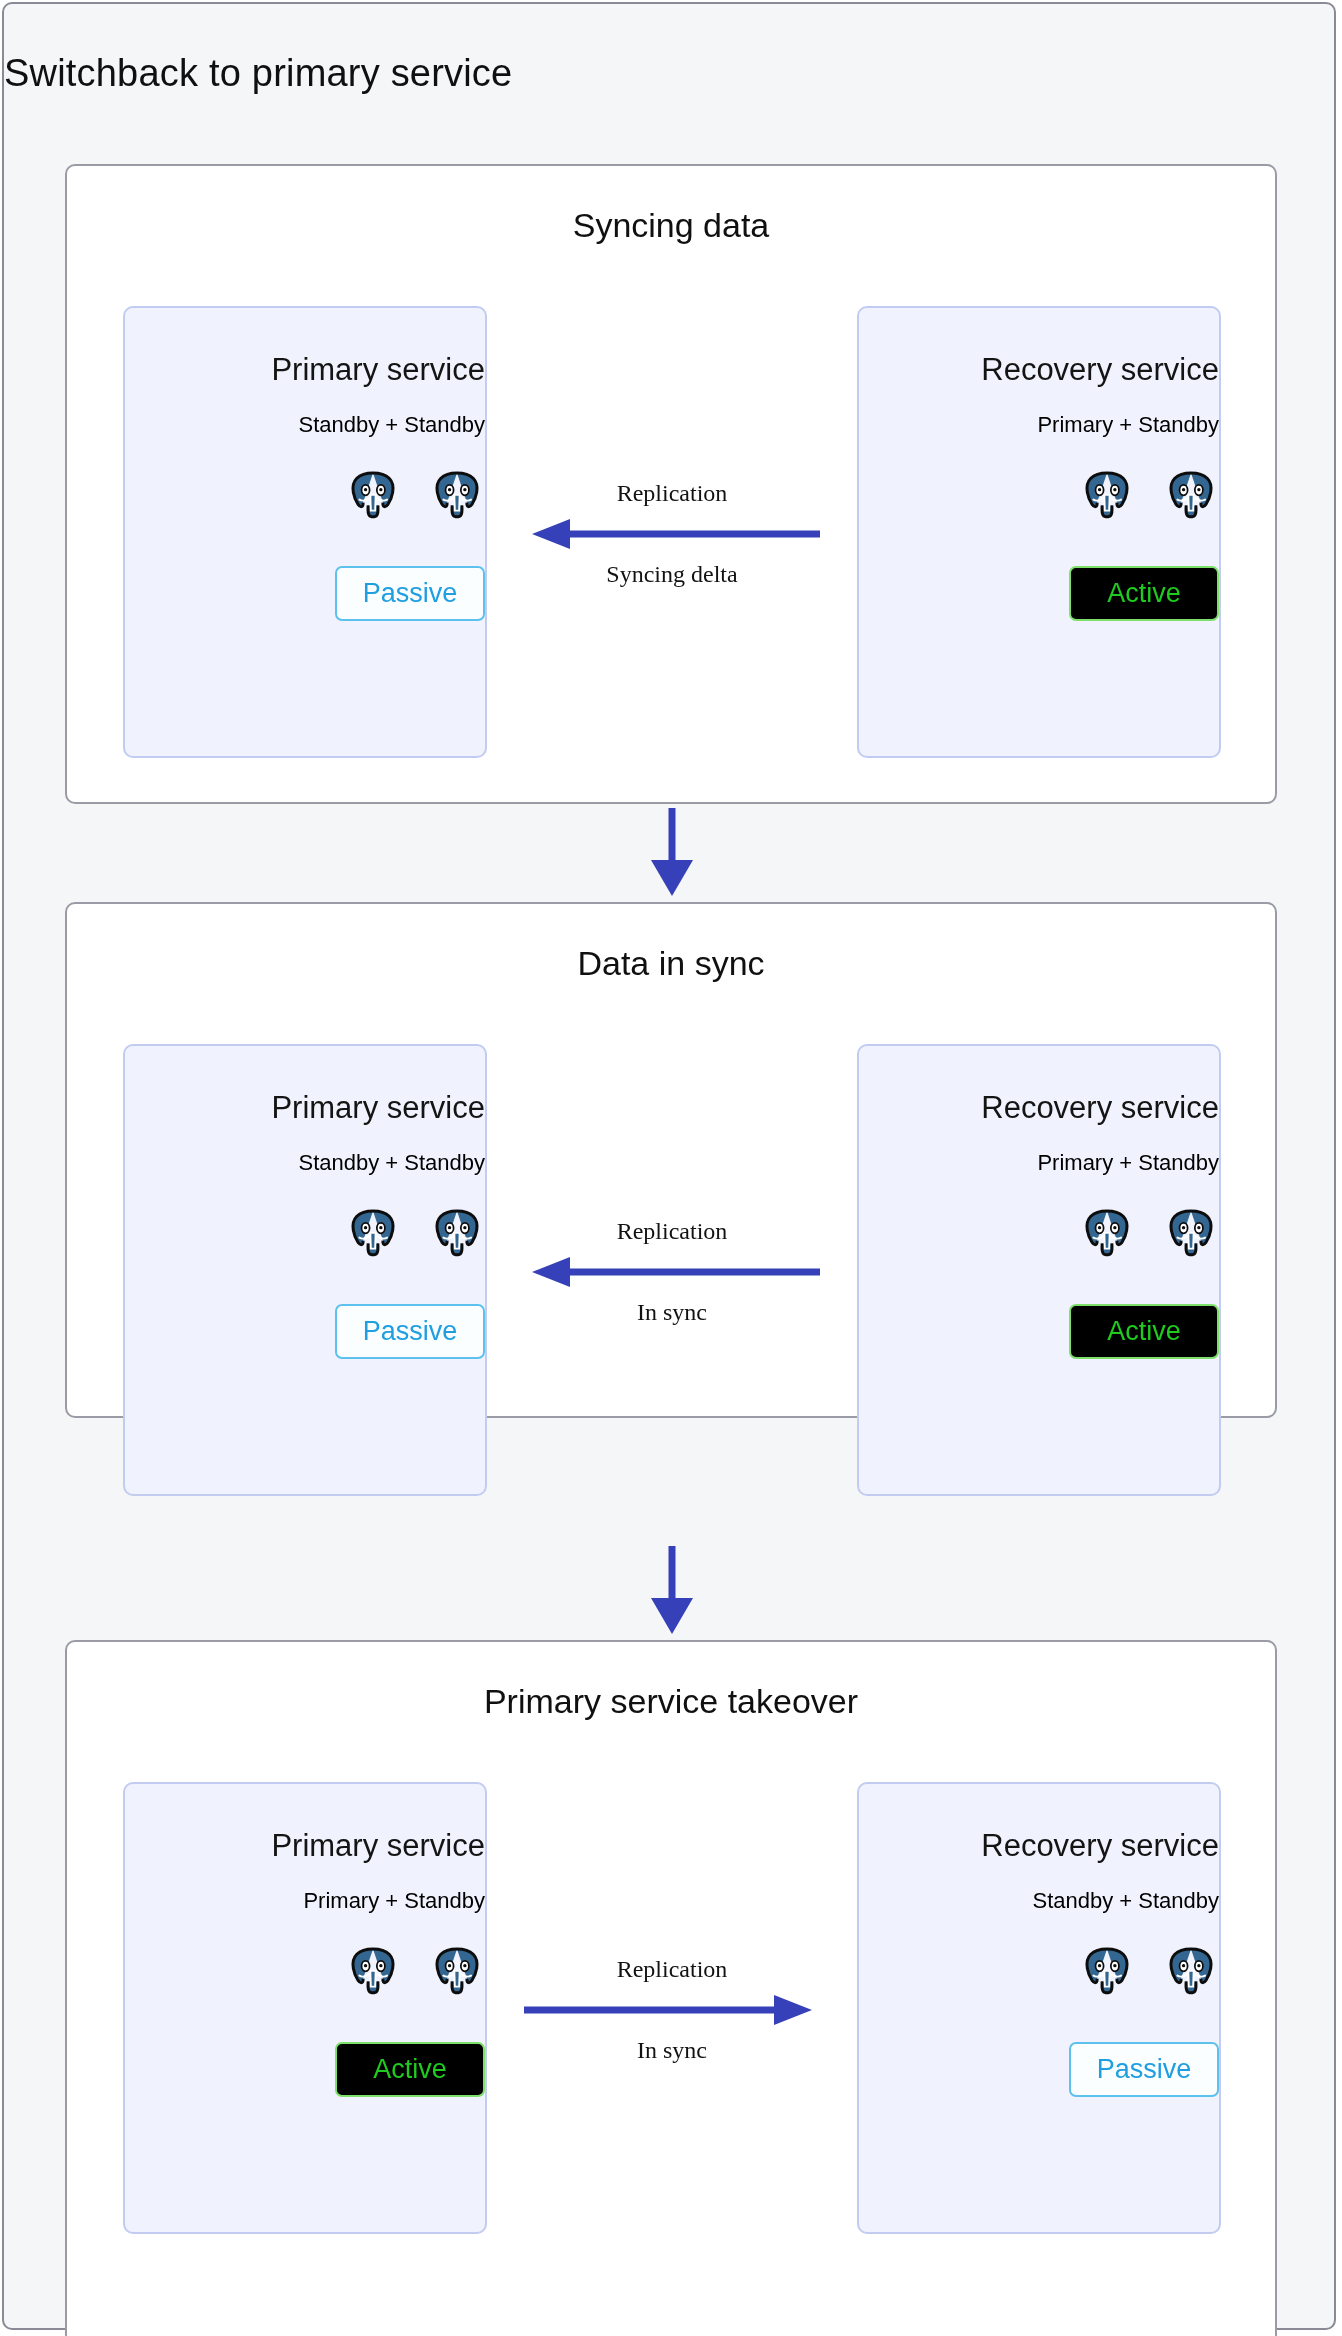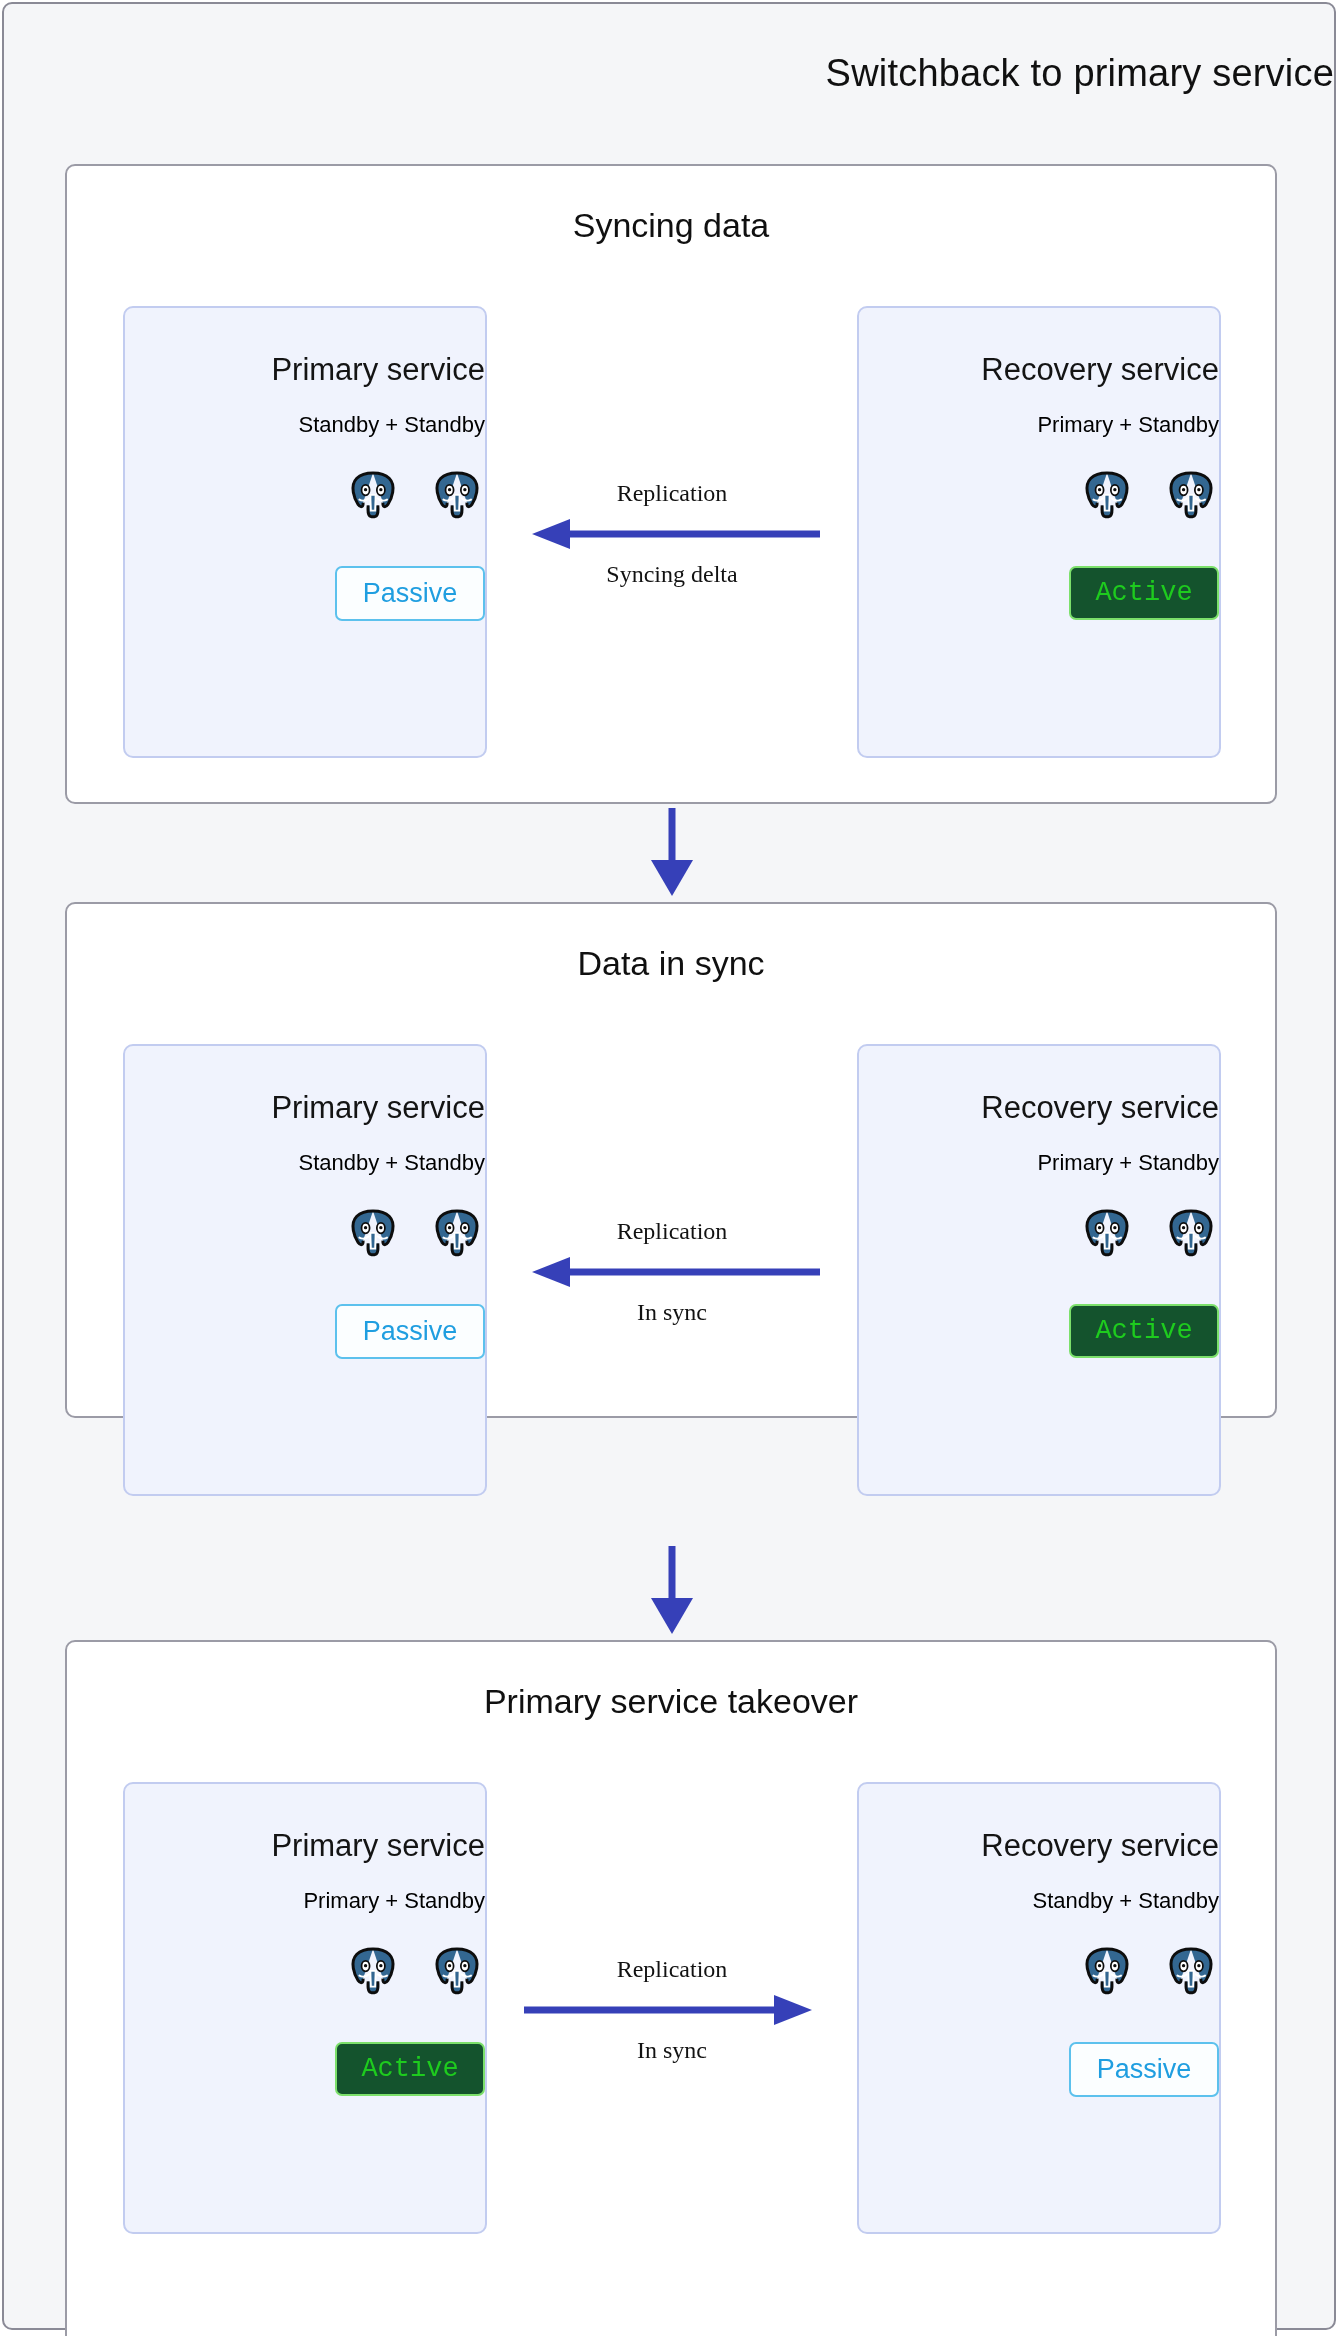--- a/index.html
+++ b/index.html
@@ -33,7 +33,7 @@
     left: 0;
     top: 48px;
     width: 100%;
-    text-align: right;
+    text-align: left;
     font-size: 38px;
     color: #101010;
     letter-spacing: .2px;

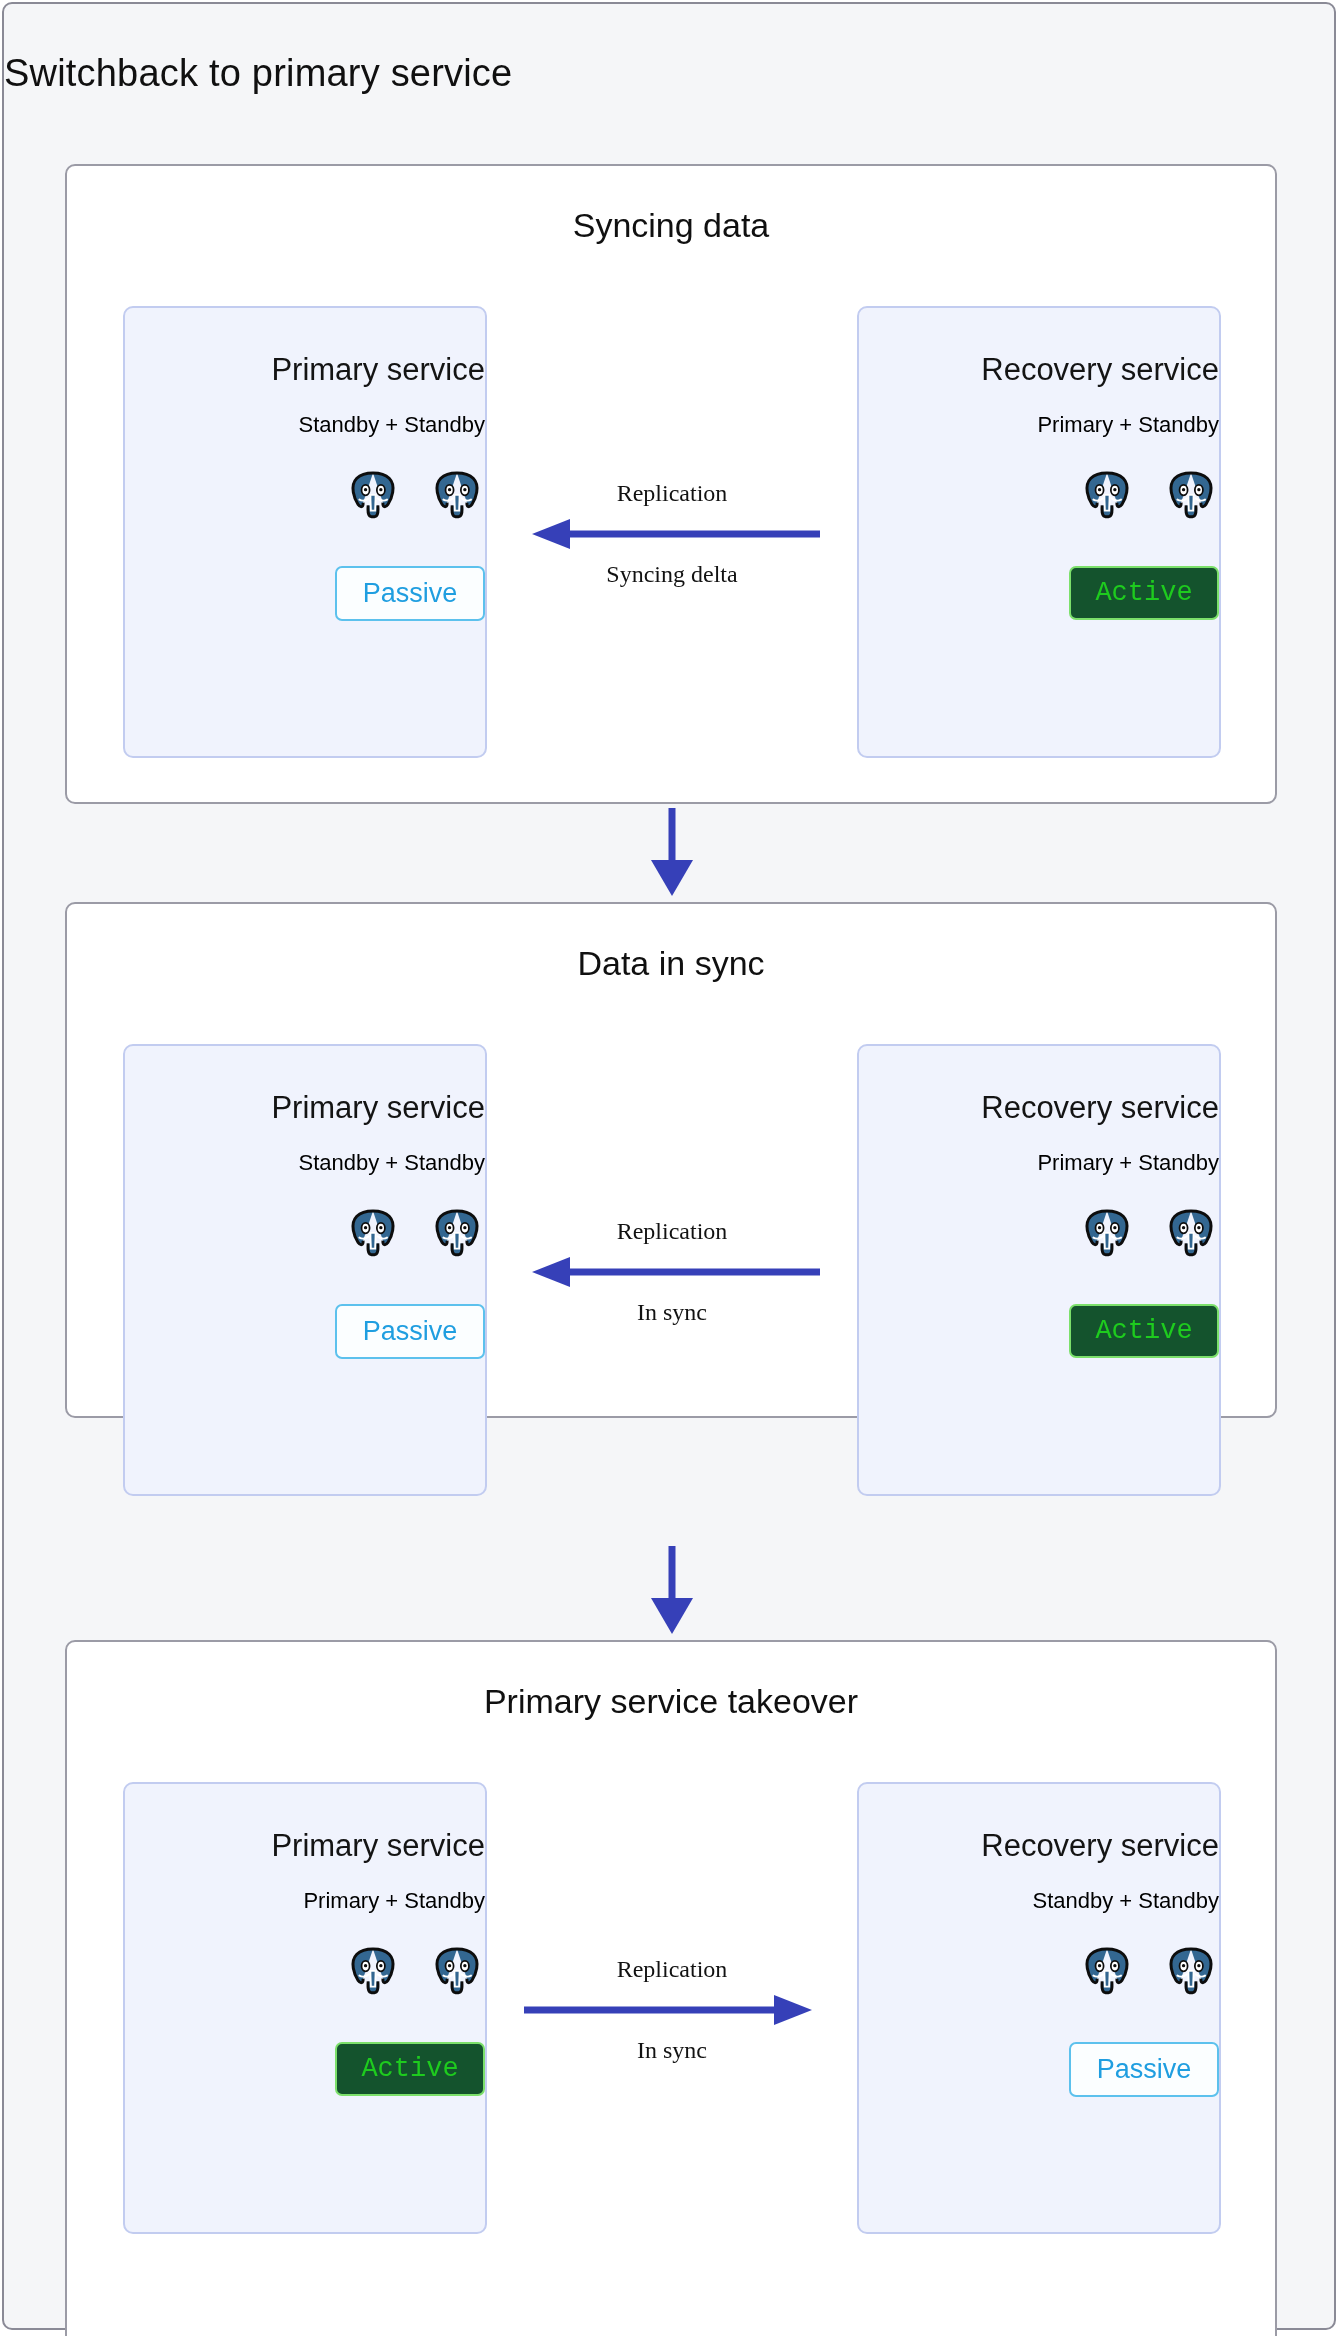--- a/index.html
+++ b/index.html
@@ -119,10 +119,9 @@
     color: #1f9ee0;
   }
   .status-badge.active {
-    background: #14532d;
+    background: #000000;
     border-color: #7ce06b;
     color: #1ecb1e;
-    font-family: Liberation Mono, monospace;
   }
 
   

